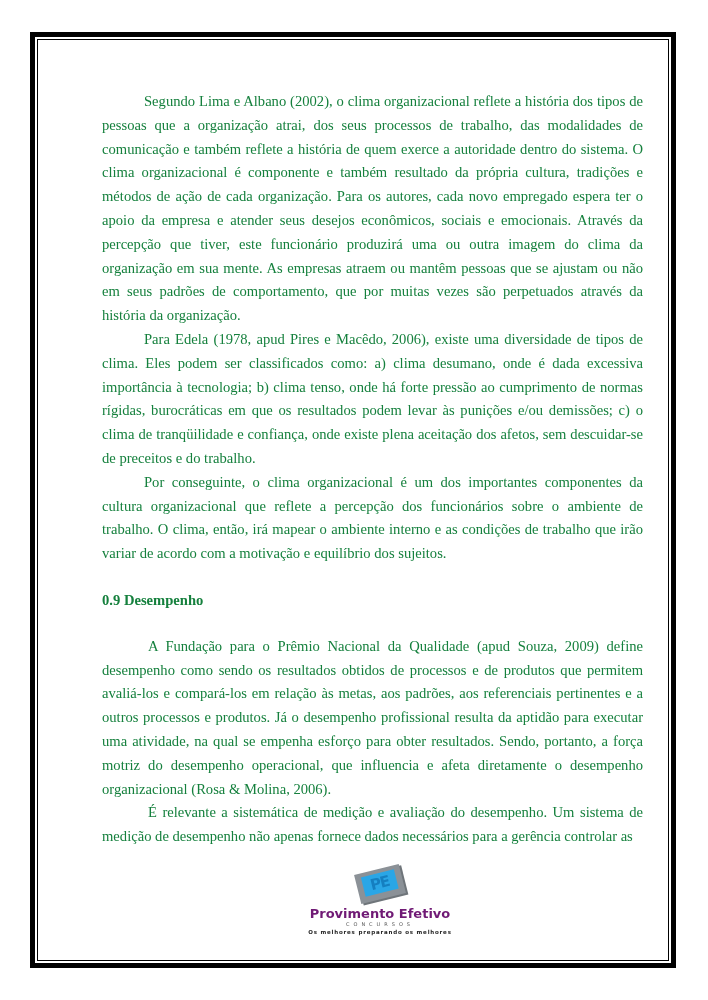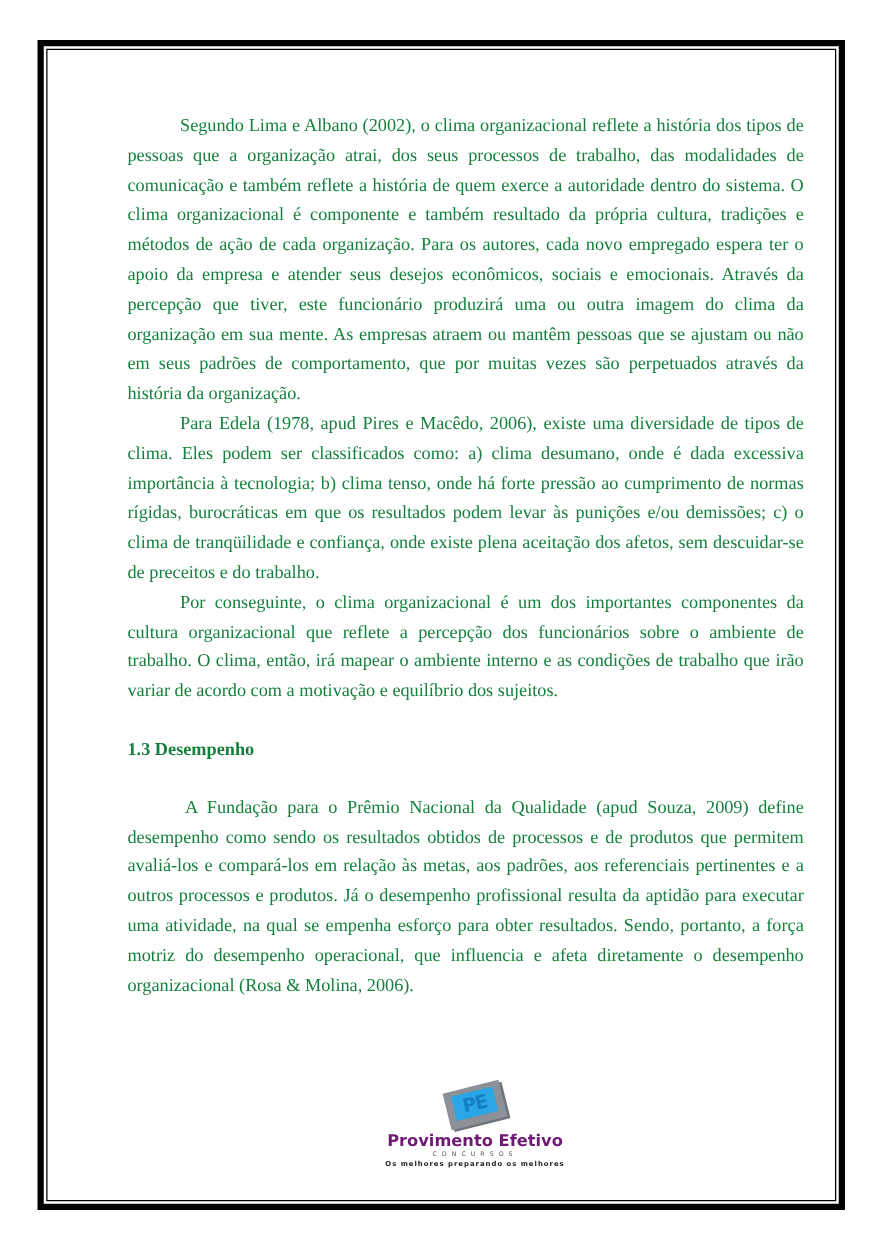--- a/index.html
+++ b/index.html
@@ -107,7 +107,7 @@
   <p>Para Edela (1978, apud Pires e Macêdo, 2006), existe uma diversidade de tipos de clima. Eles podem ser classificados como: a) clima desumano, onde é dada excessiva importância à tecnologia; b) clima tenso, onde há forte pressão ao cumprimento de normas rígidas, burocráticas em que os resultados podem levar às punições e/ou demissões; c) o clima de tranqüilidade e confiança, onde existe plena aceitação dos afetos, sem descuidar-se de preceitos e do trabalho.</p>
   <p>Por conseguinte, o clima organizacional é um dos importantes componentes da cultura organizacional que reflete a percepção dos funcionários sobre o ambiente de trabalho. O clima, então, irá mapear o ambiente interno e as condições de trabalho que irão variar de acordo com a motivação e equilíbrio dos sujeitos.</p>
 
-  <div class="section-heading">1.3 Desempenho</div>
+  <div class="section-heading">0.9 Desempenho</div>
   <div class="spacer-after-heading"></div>
 
   <p class="indent-wide">A Fundação para o Prêmio Nacional da Qualidade (apud Souza, 2009) define desempenho como sendo os resultados obtidos de processos e de produtos que permitem avaliá-los e compará-los em relação às metas, aos padrões, aos referenciais pertinentes e a outros processos e produtos. Já o desempenho profissional resulta da aptidão para executar uma atividade, na qual se empenha esforço para obter resultados. Sendo, portanto, a força motriz do desempenho operacional, que influencia e afeta diretamente o desempenho organizacional (Rosa &amp; Molina, 2006).</p>

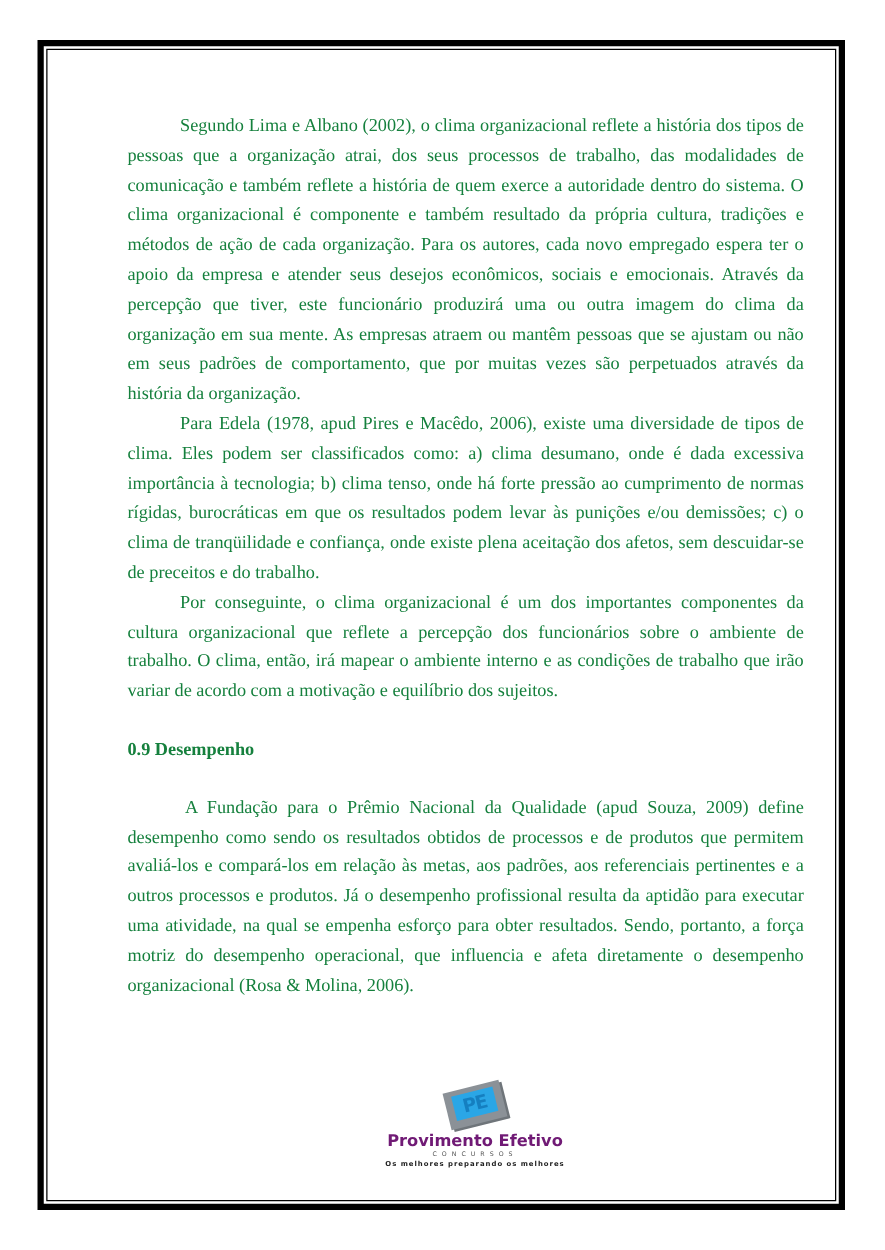--- a/index.html
+++ b/index.html
@@ -111,6 +111,7 @@
   <div class="spacer-after-heading"></div>
 
   <p class="indent-wide">A Fundação para o Prêmio Nacional da Qualidade (apud Souza, 2009) define desempenho como sendo os resultados obtidos de processos e de produtos que permitem avaliá-los e compará-los em relação às metas, aos padrões, aos referenciais pertinentes e a outros processos e produtos. Já o desempenho profissional resulta da aptidão para executar uma atividade, na qual se empenha esforço para obter resultados. Sendo, portanto, a força motriz do desempenho operacional, que influencia e afeta diretamente o desempenho organizacional (Rosa &amp; Molina, 2006).</p>
+  <p class="indent-wide">É relevante a sistemática de medição e avaliação do desempenho. Um sistema de medição de desempenho não apenas fornece dados necessários para a gerência controlar as</p>
 </div>
 
 <div class="logo">

